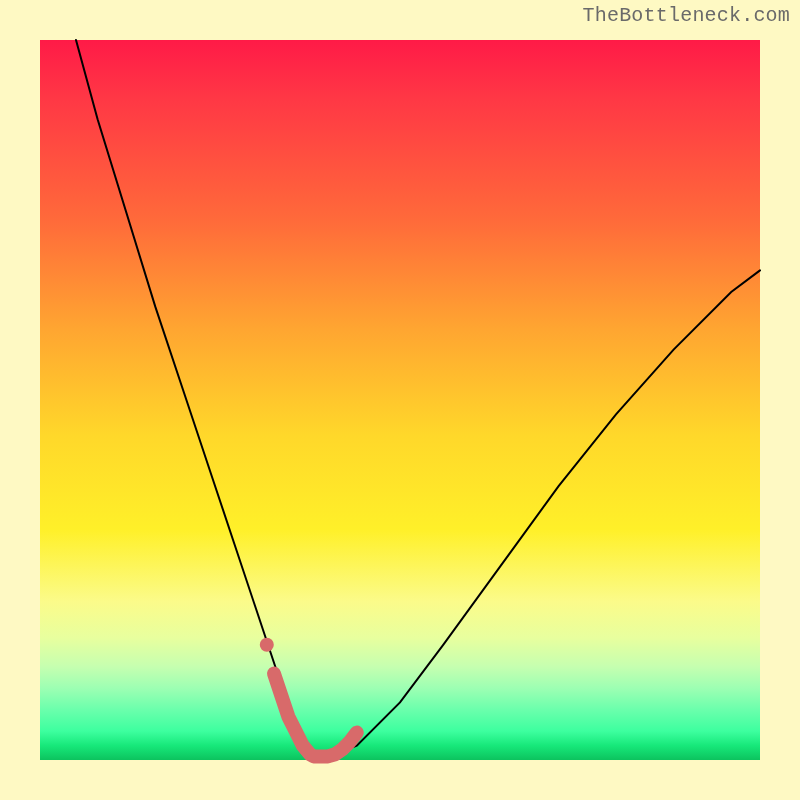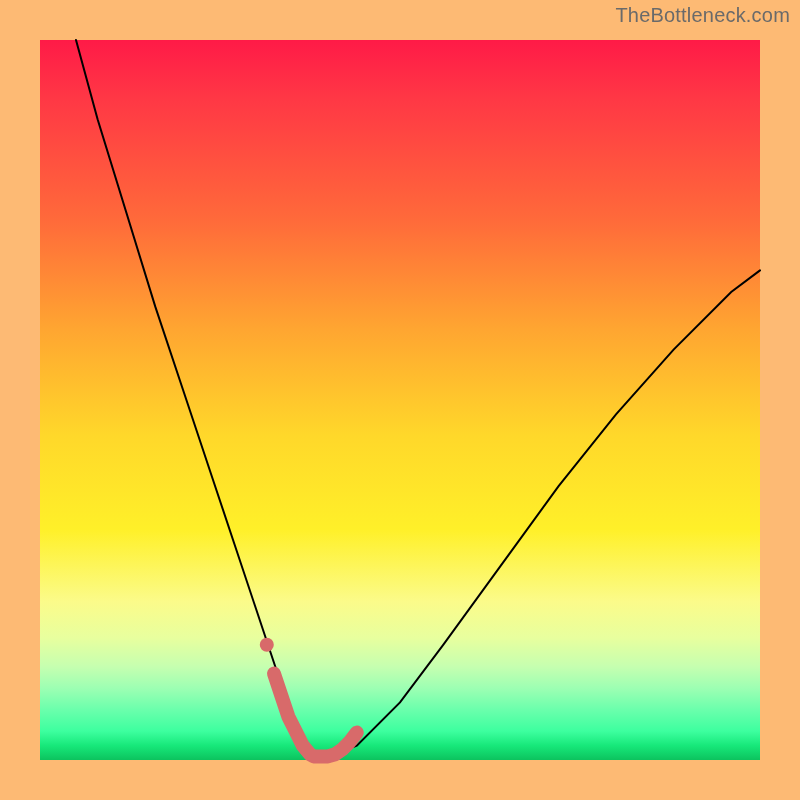--- a/index.html
+++ b/index.html
@@ -17,7 +17,8 @@
     top: 0;
     width: 800px;
     height: 800px;
-    background: #fdba74;
+    background: #fef9c3;
+    font-family: Liberation Mono, monospace;
   }
   .plot-area {
     position: absolute;

